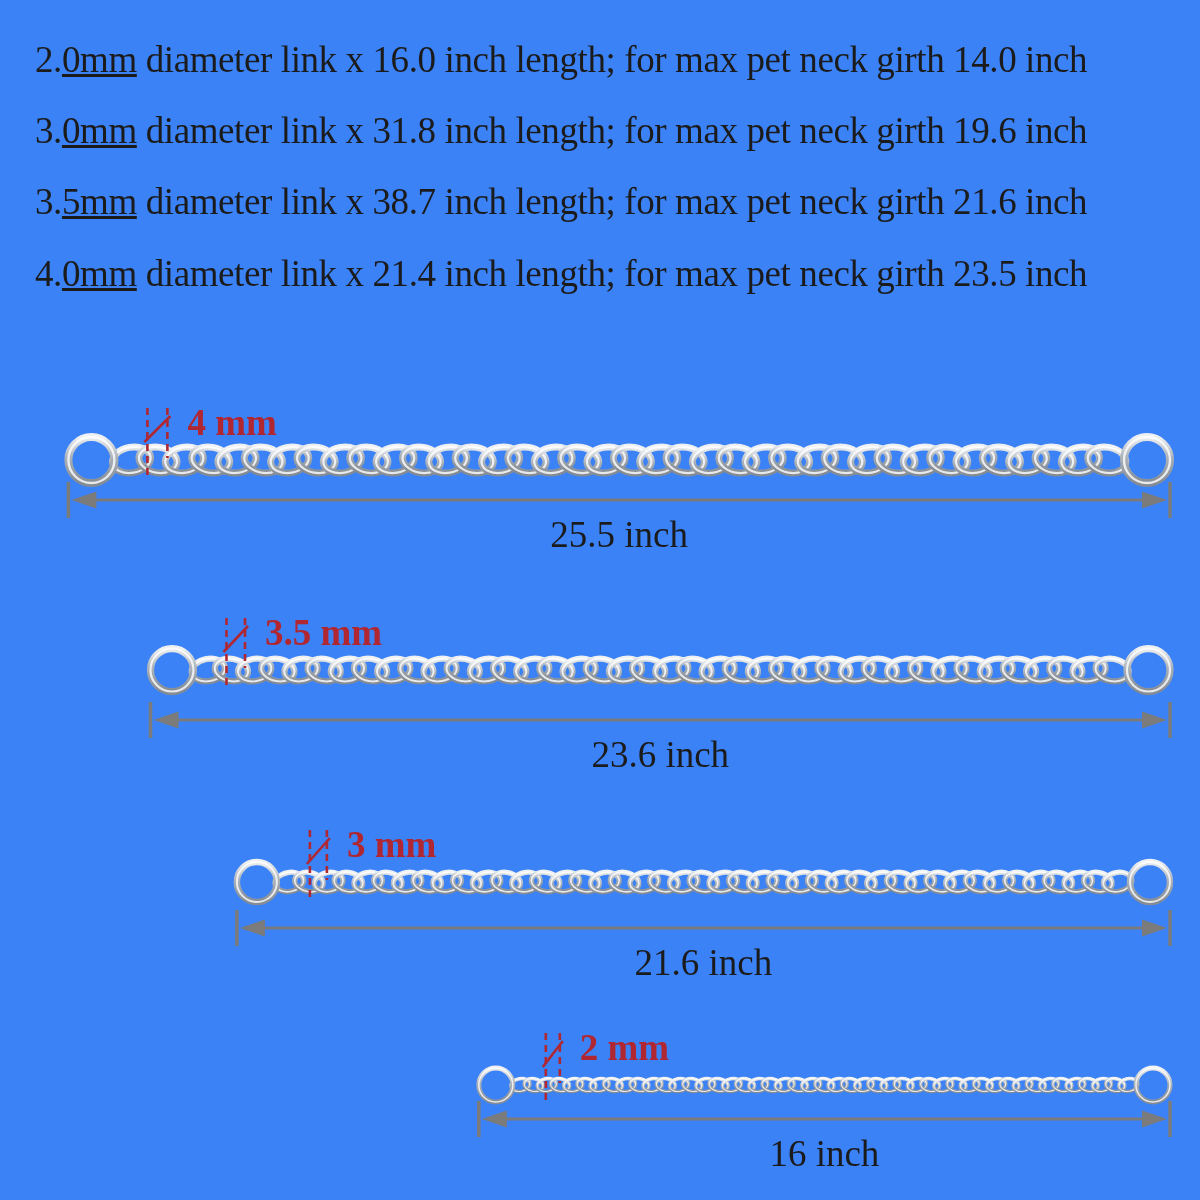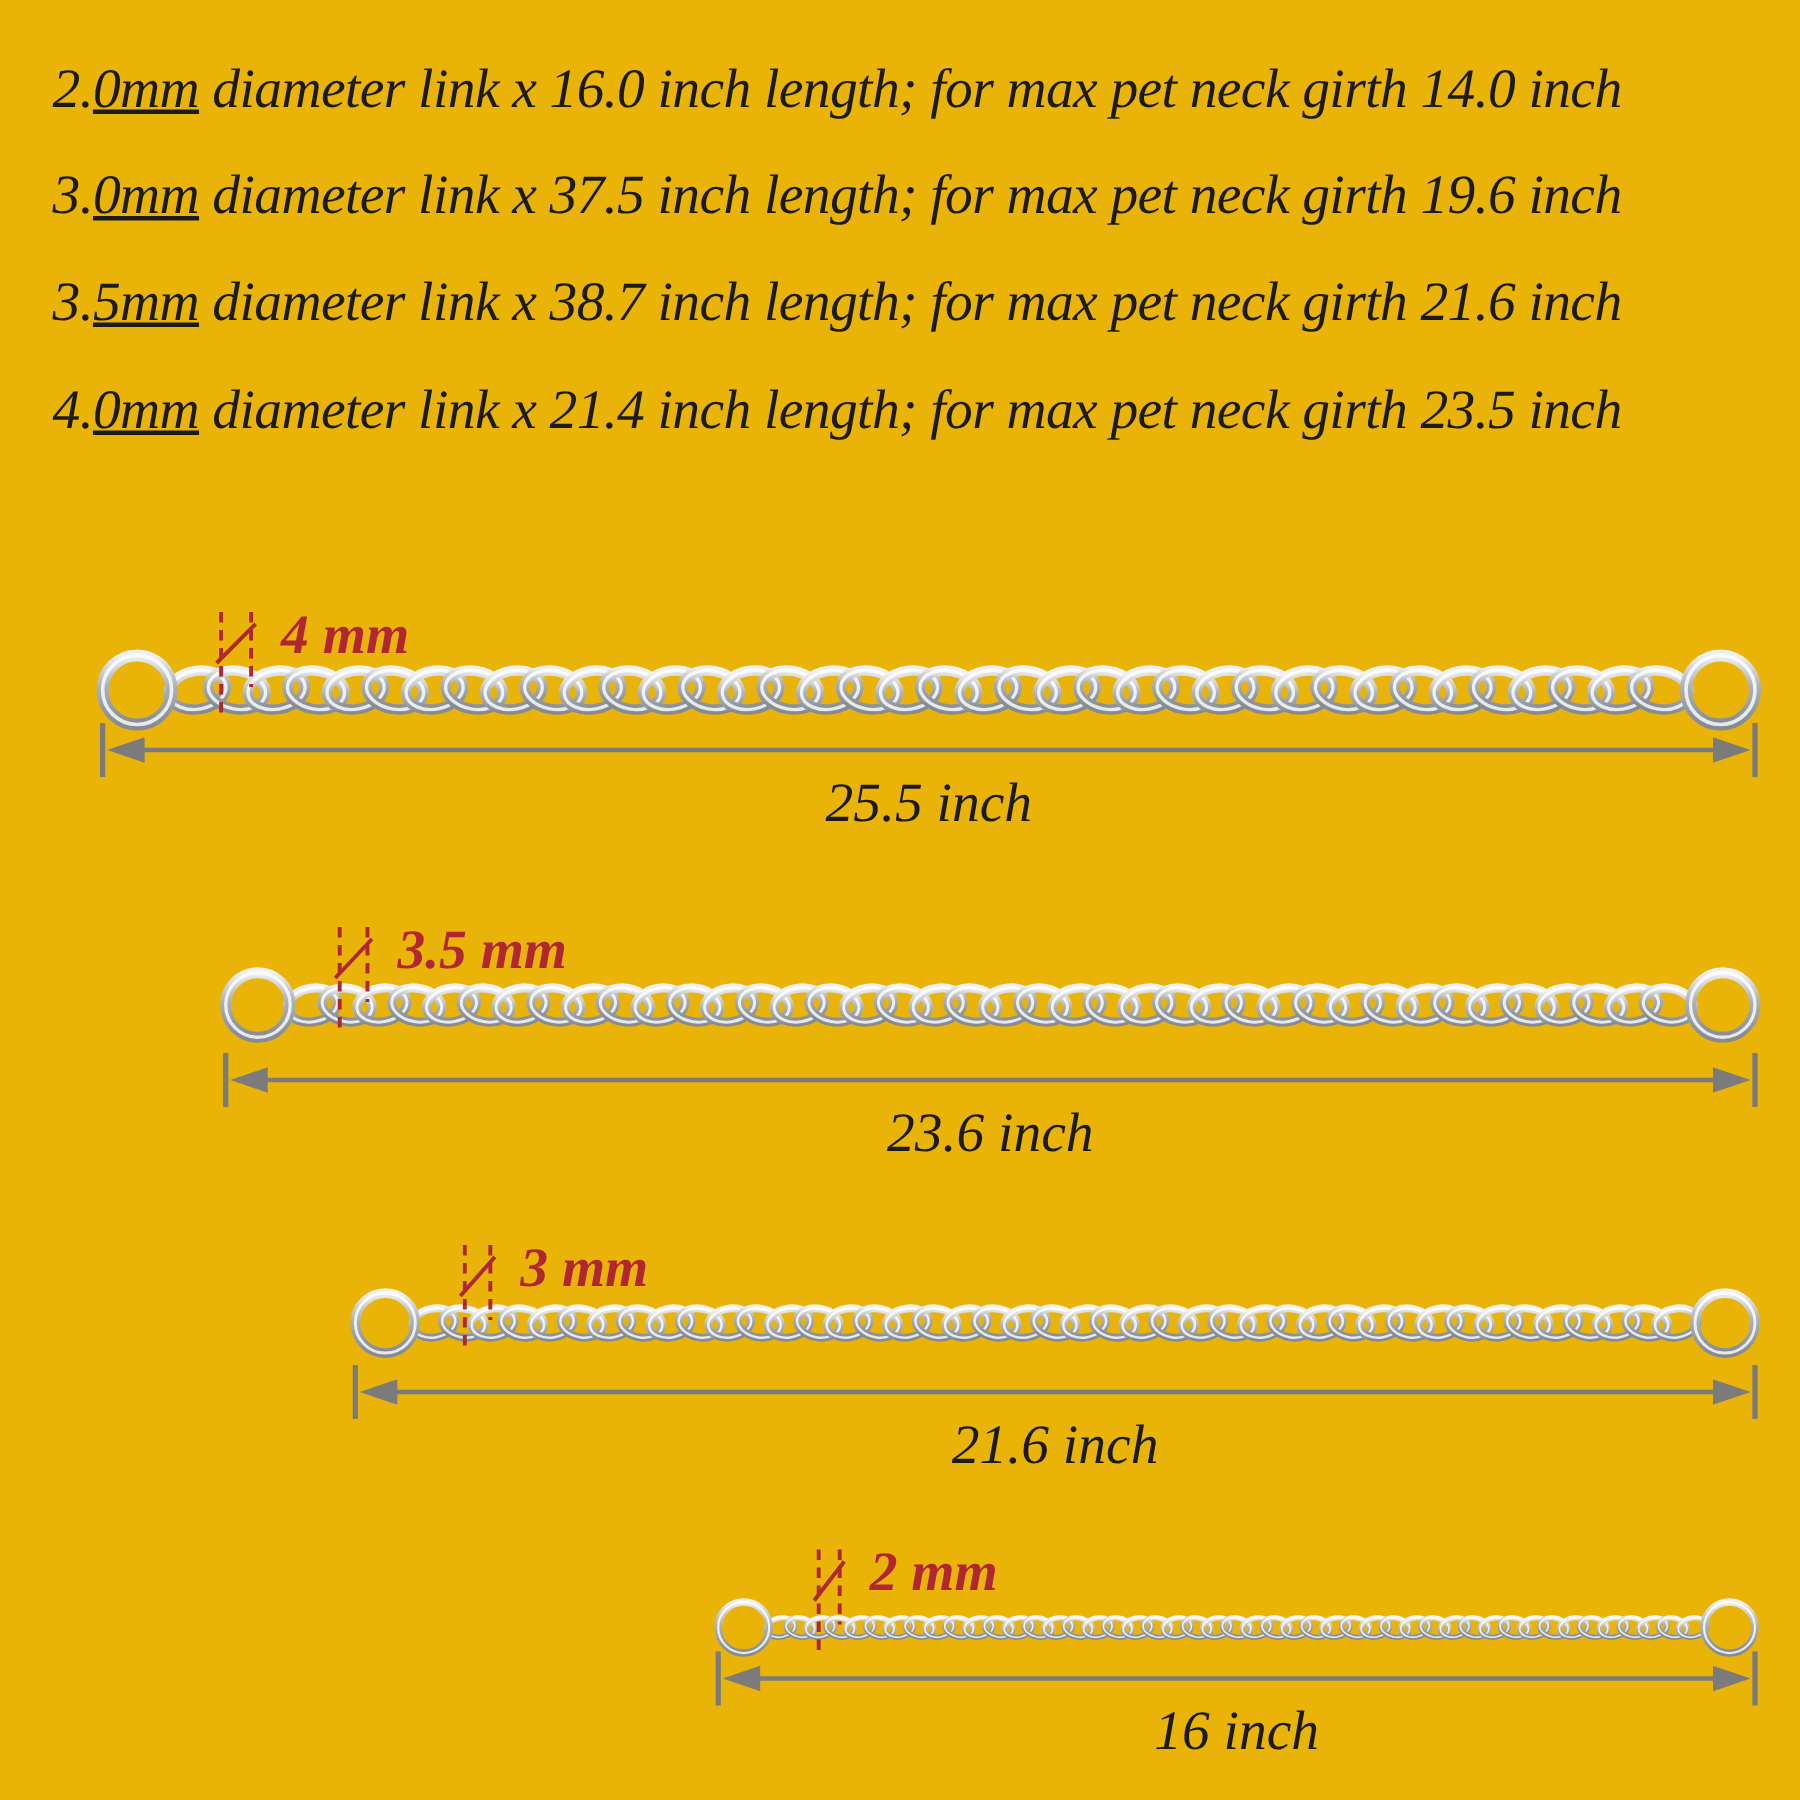--- a/index.html
+++ b/index.html
@@ -6,10 +6,9 @@
   .canvas{
     position:relative;
     width:1200px;height:1200px;
-    background:#eab308;
+    background:#3b82f6;
     overflow:hidden;
     font-family:"Liberation Serif", serif;
-    font-style:italic;
   }
   .spec-line{
     position:absolute;

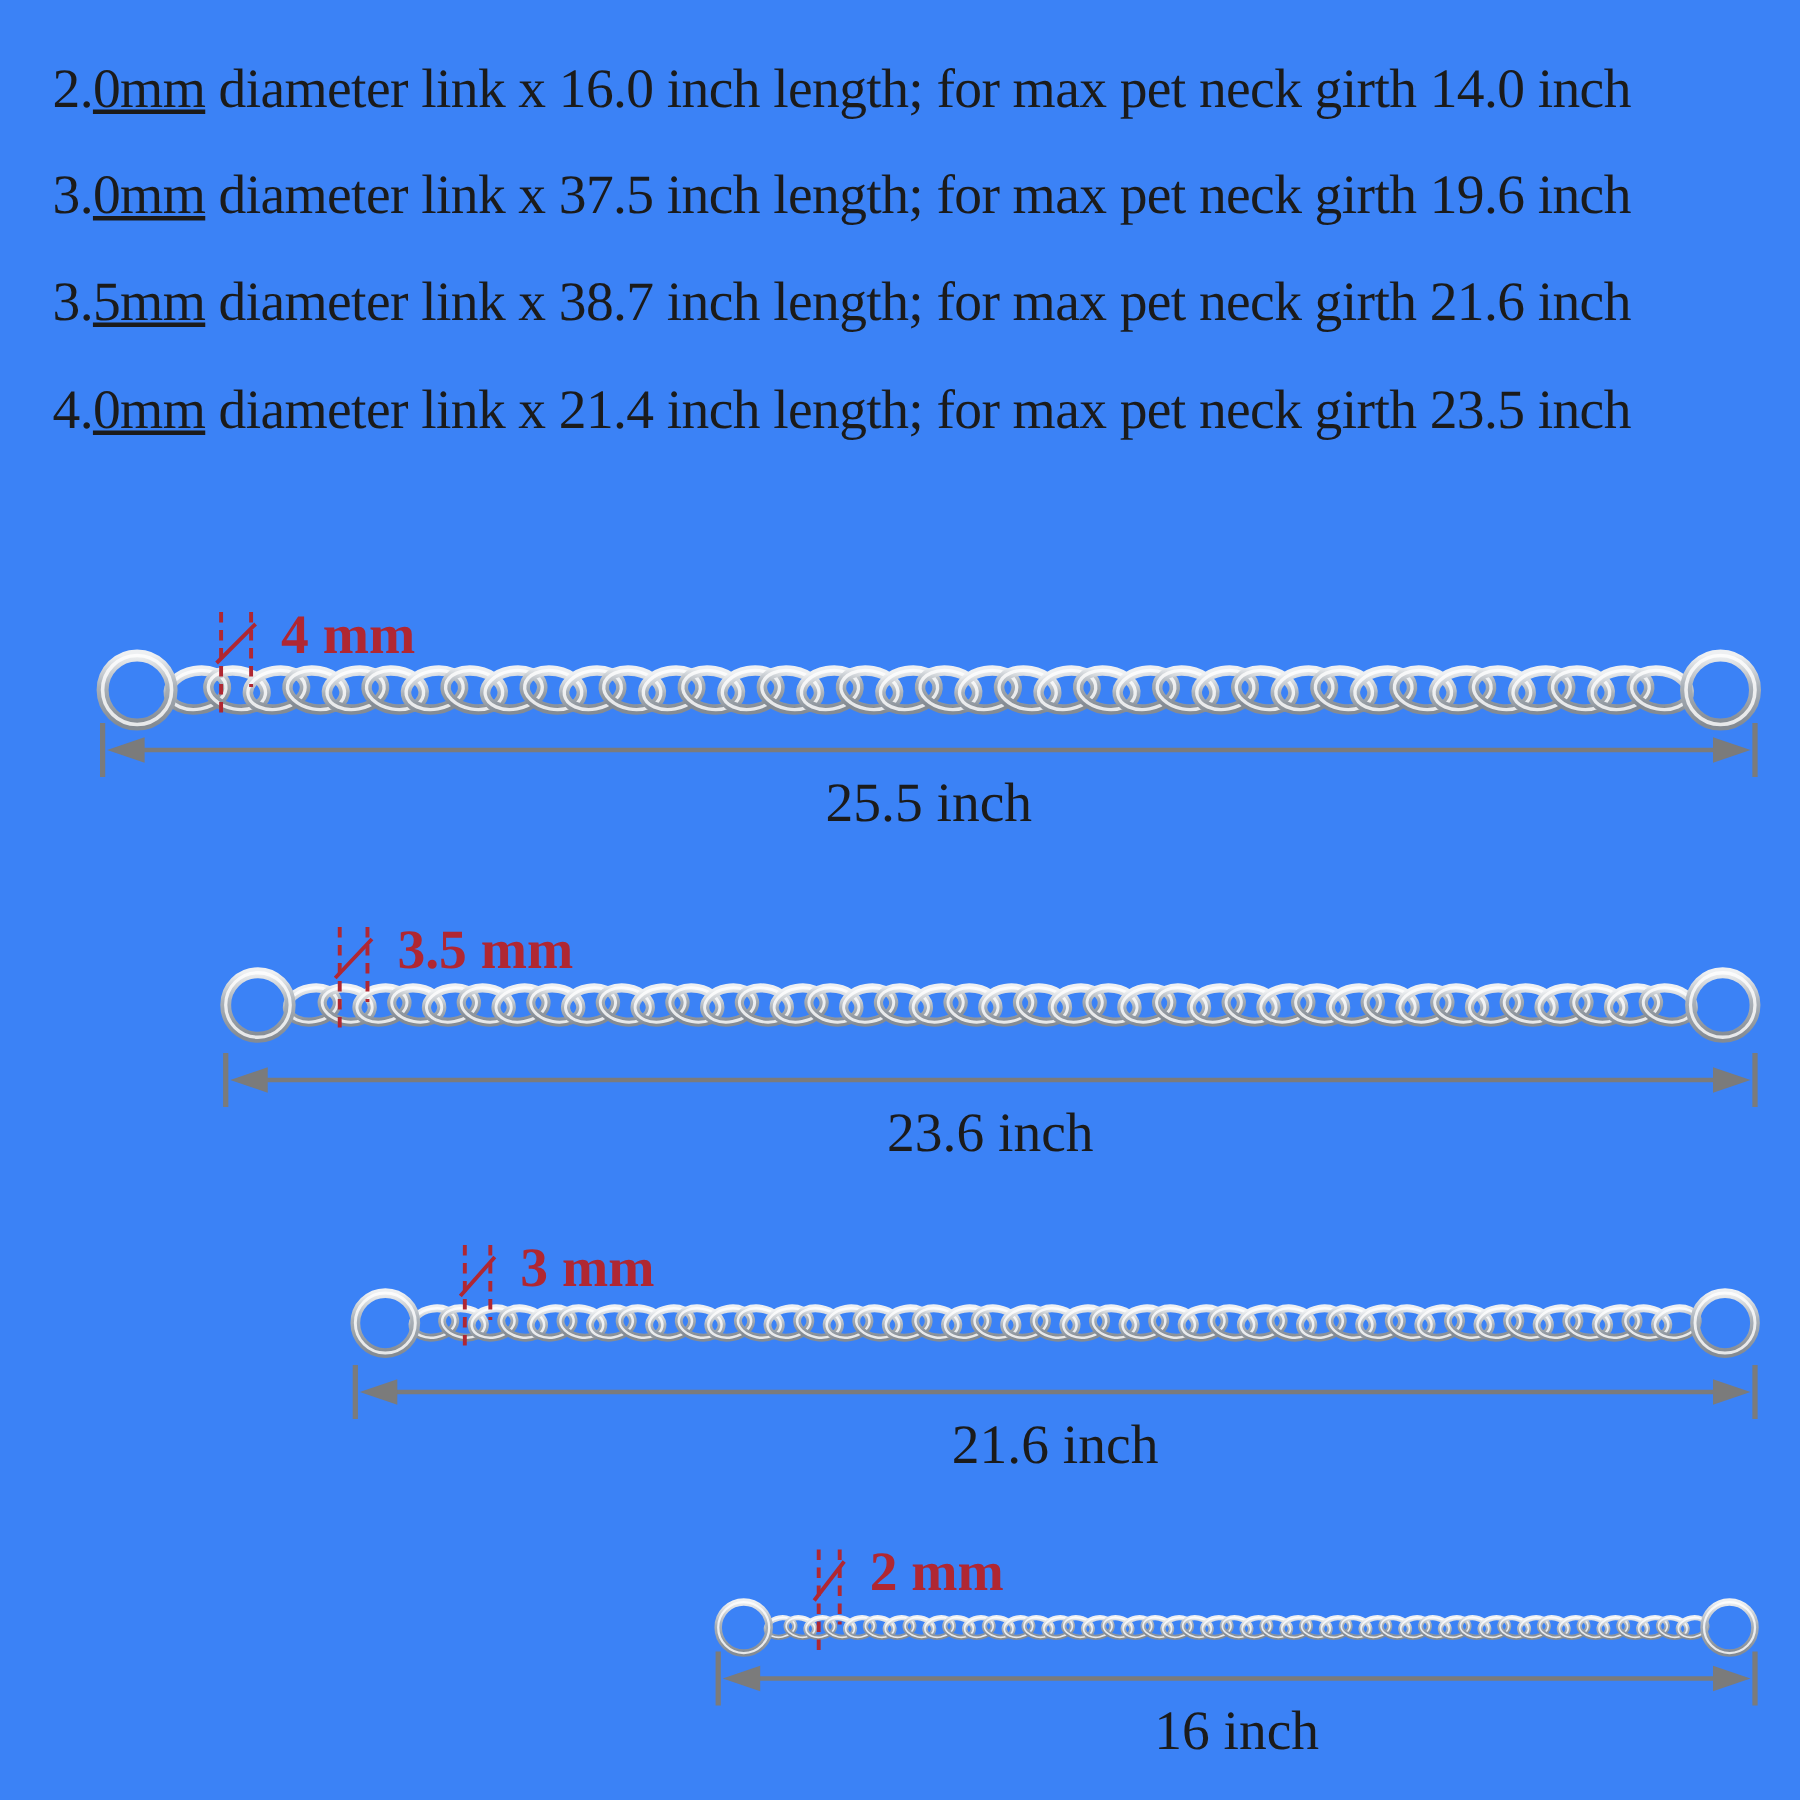--- a/index.html
+++ b/index.html
@@ -32,7 +32,7 @@
 
   <div>
     <div class="spec-line"><span>2.</span><span class="u">0mm</span><span> diameter link x 16.0 inch length; for max pet neck girth 14.0 inch</span></div>
-    <div class="spec-line"><span>3.</span><span class="u">0mm</span><span> diameter link x 37.5 inch length; for max pet neck girth 19.6 inch</span></div>
+    <div class="spec-line"><span>3.</span><span class="u">0mm</span><span> diameter link x 31.8 inch length; for max pet neck girth 19.6 inch</span></div>
     <div class="spec-line"><span>3.</span><span class="u">5mm</span><span> diameter link x 38.7 inch length; for max pet neck girth 21.6 inch</span></div>
     <div class="spec-line"><span>4.</span><span class="u">0mm</span><span> diameter link x 21.4 inch length; for max pet neck girth 23.5 inch</span></div>
   </div>

